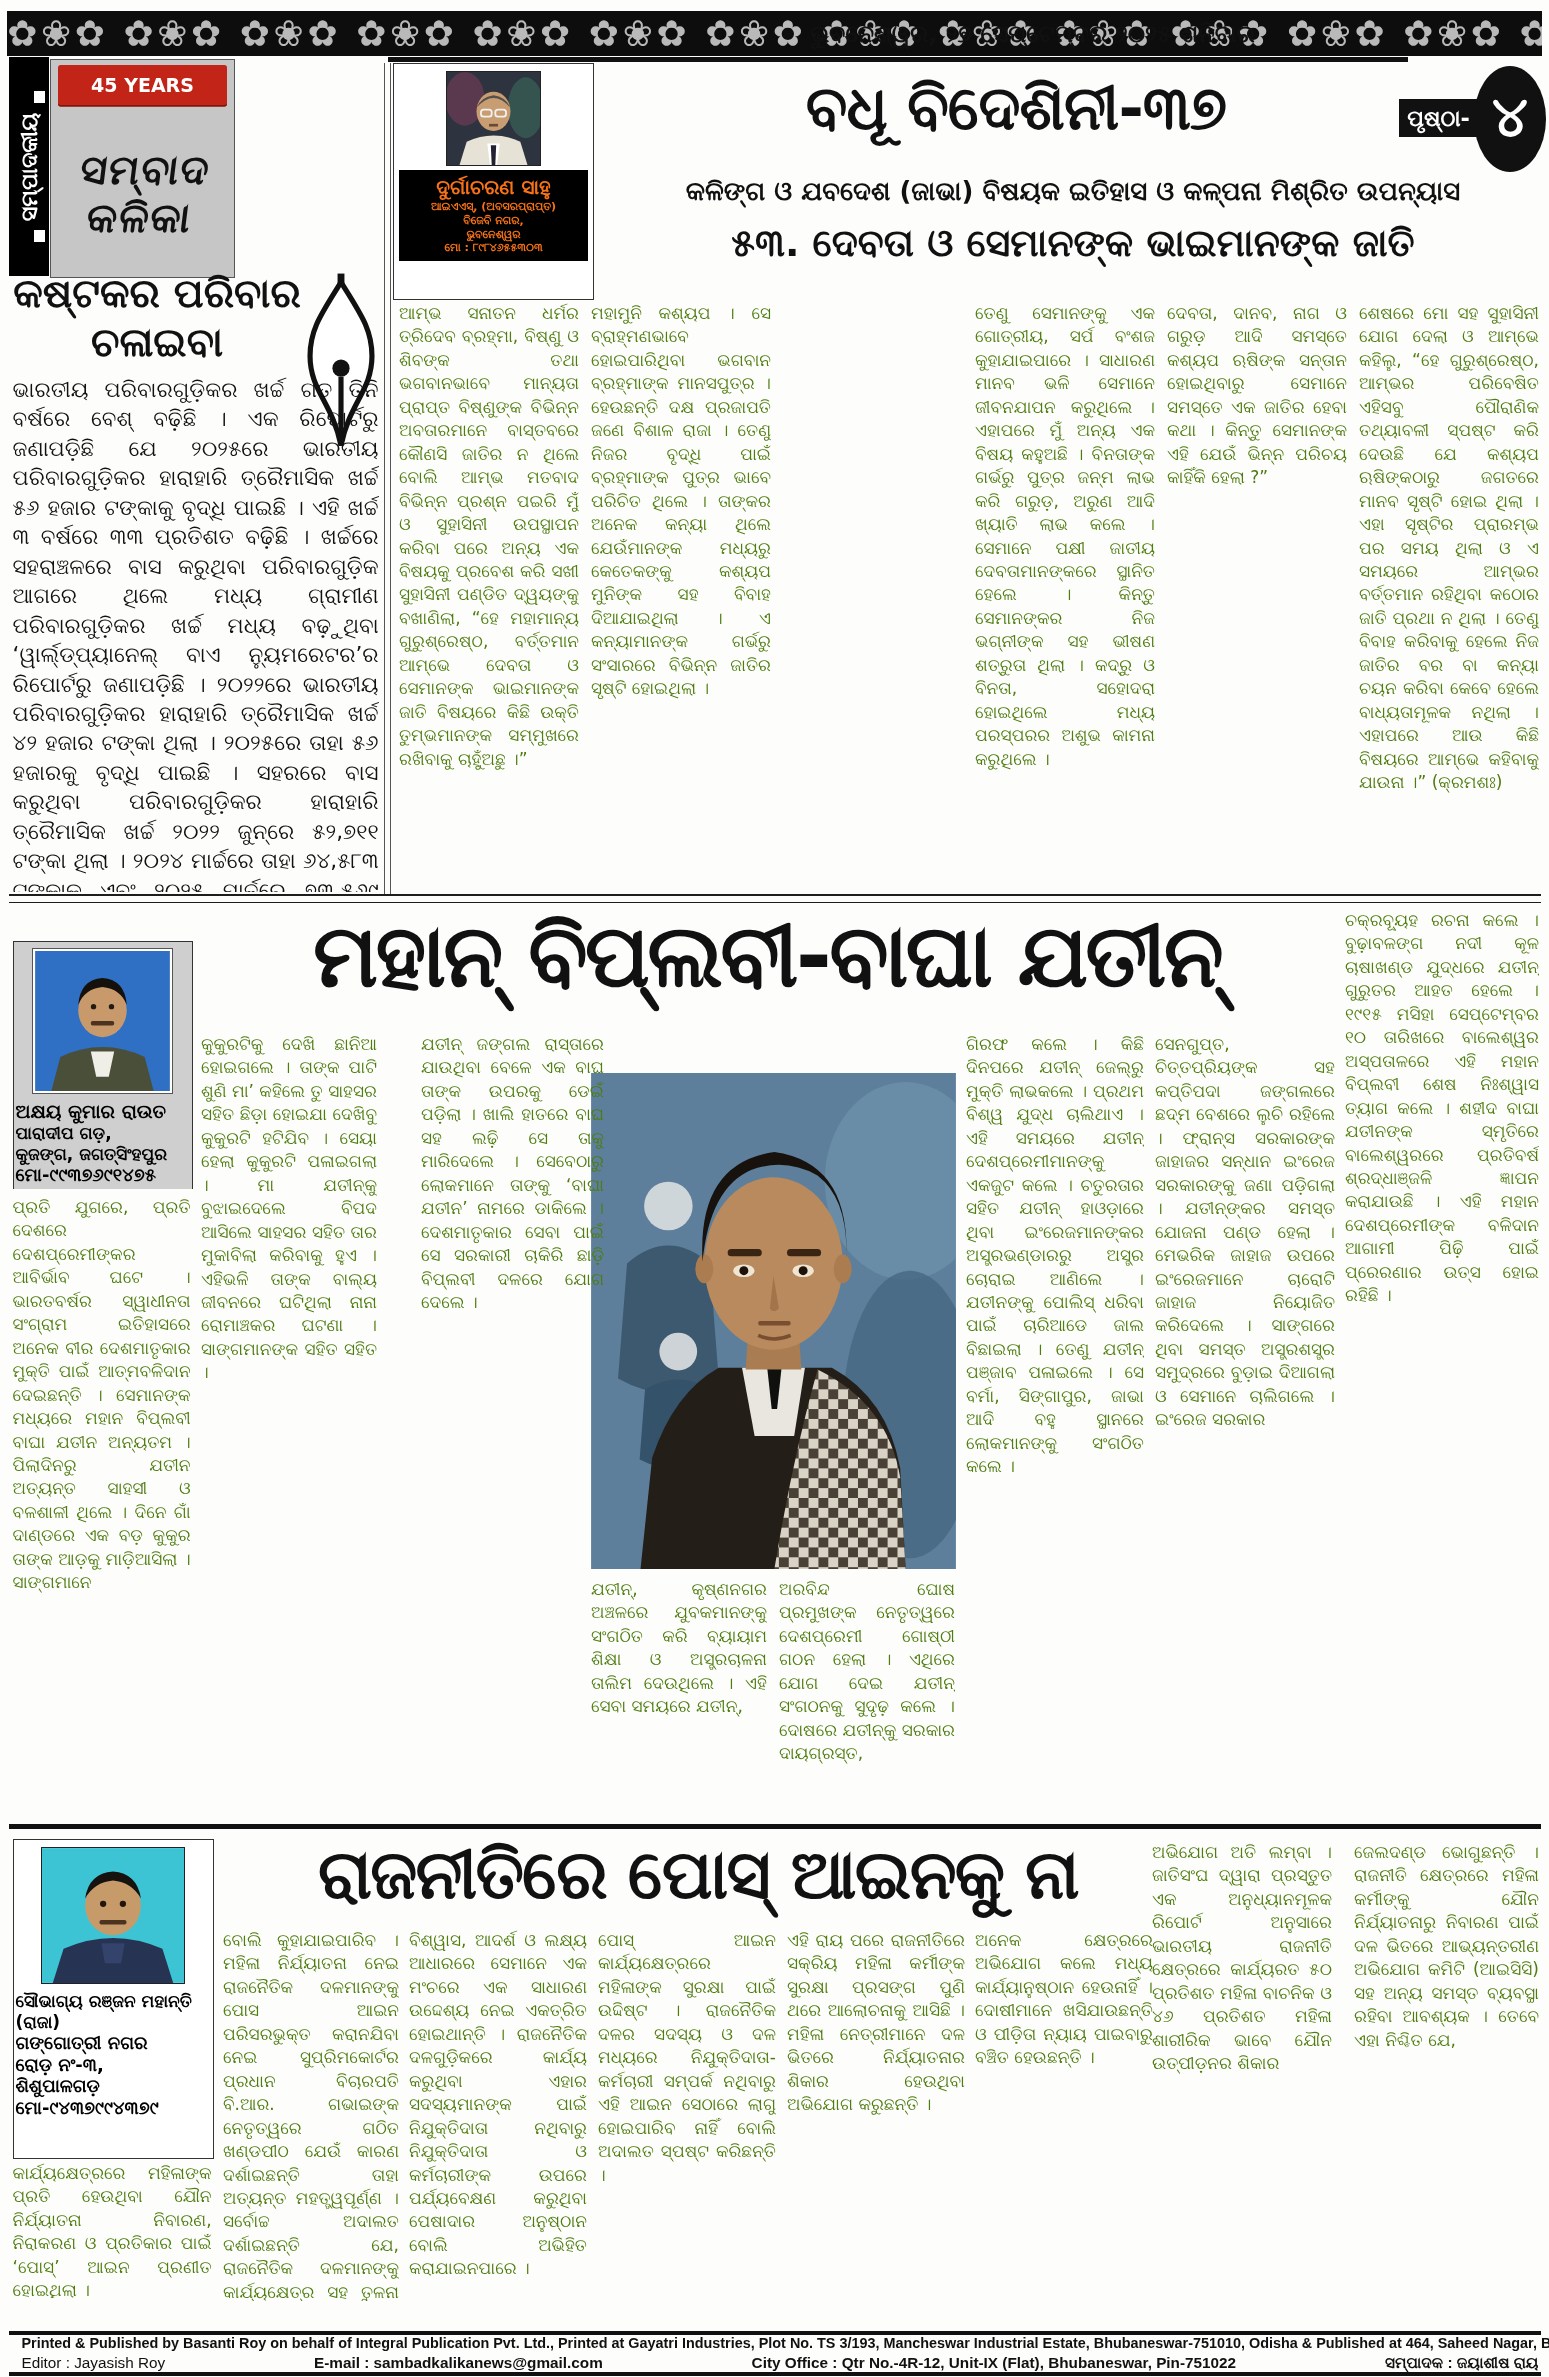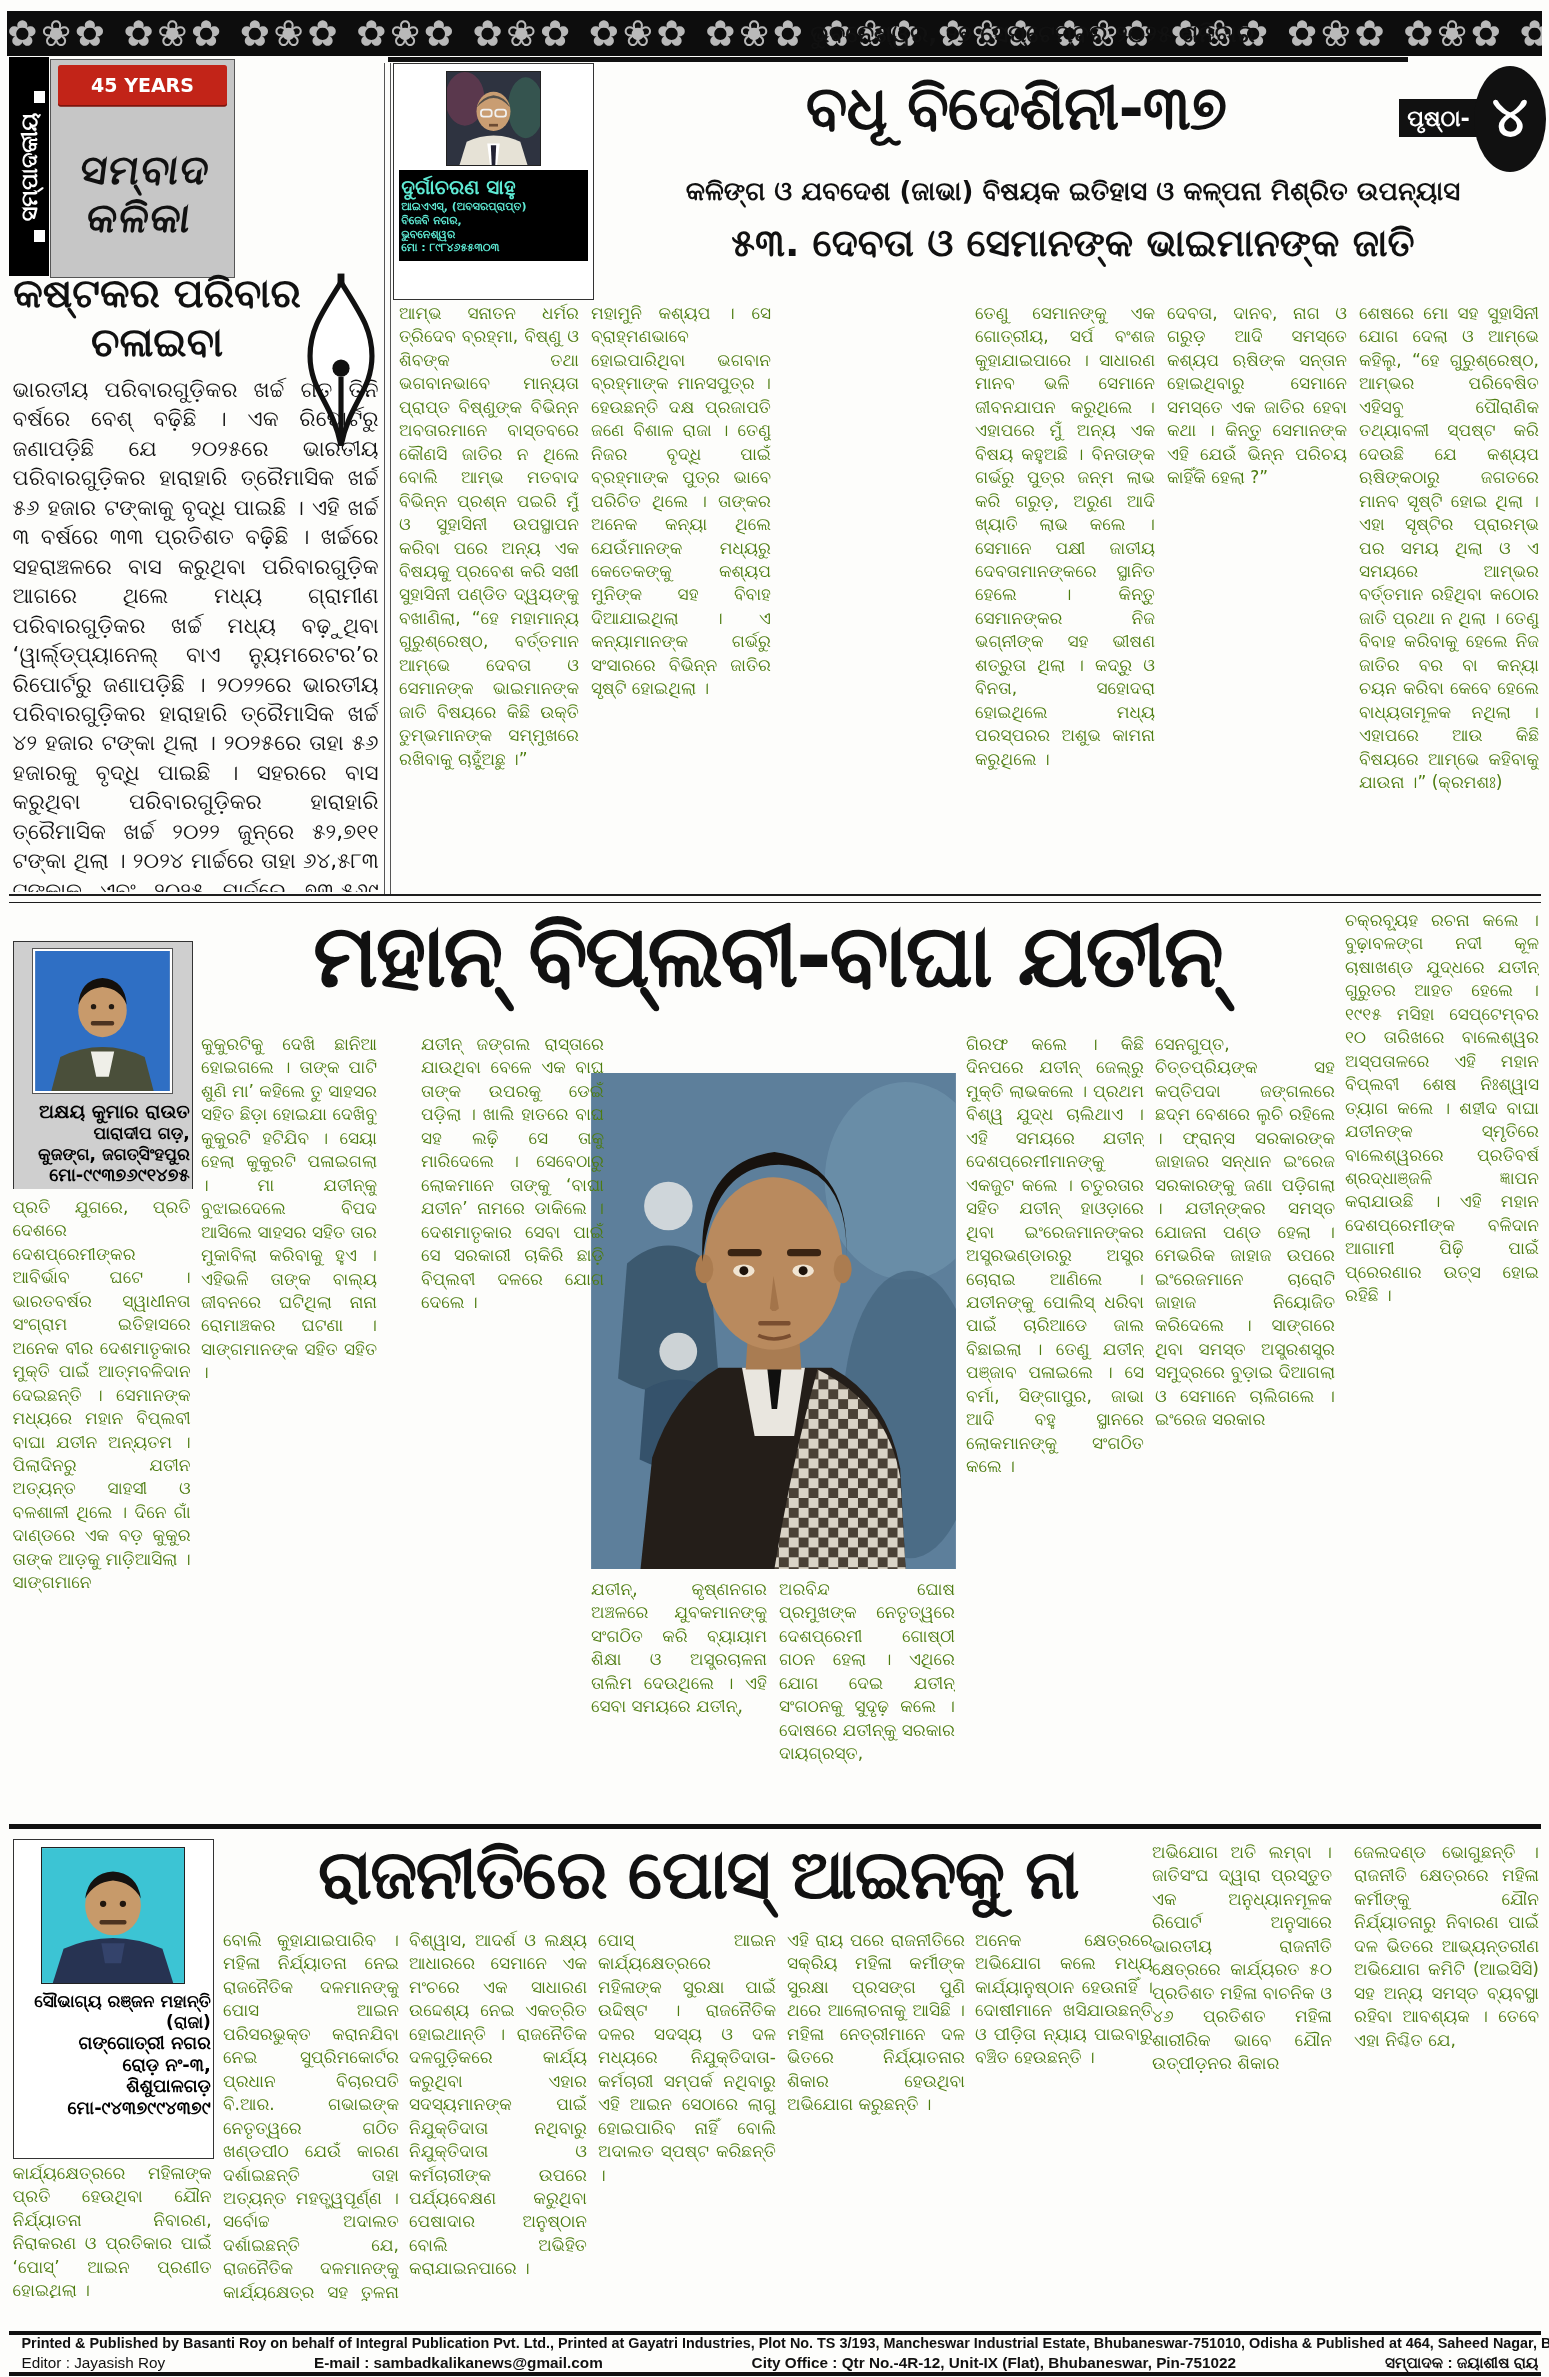--- a/index.html
+++ b/index.html
@@ -33,7 +33,7 @@
   
   .cell{border:1.8px solid #333;background:#fff;}
   .photo-frame{display:block;margin:7.2px auto 3.6px auto;border:1.8px solid #222;}
-  .capbox{background:#000;color:#5eead4;text-align:left;margin:0 5.4px 5.4px 5.4px;padding:5.4px 1.8px;}
+  .capbox{background:#000;color:#f97316;text-align:center;margin:0 5.4px 5.4px 5.4px;padding:5.4px 1.8px;}
   .capbox div{line-height:1.25;}
   .cap-n{font-size:20px;font-weight:bold;}
   .cap-s{font-size:11px;font-weight:bold;}

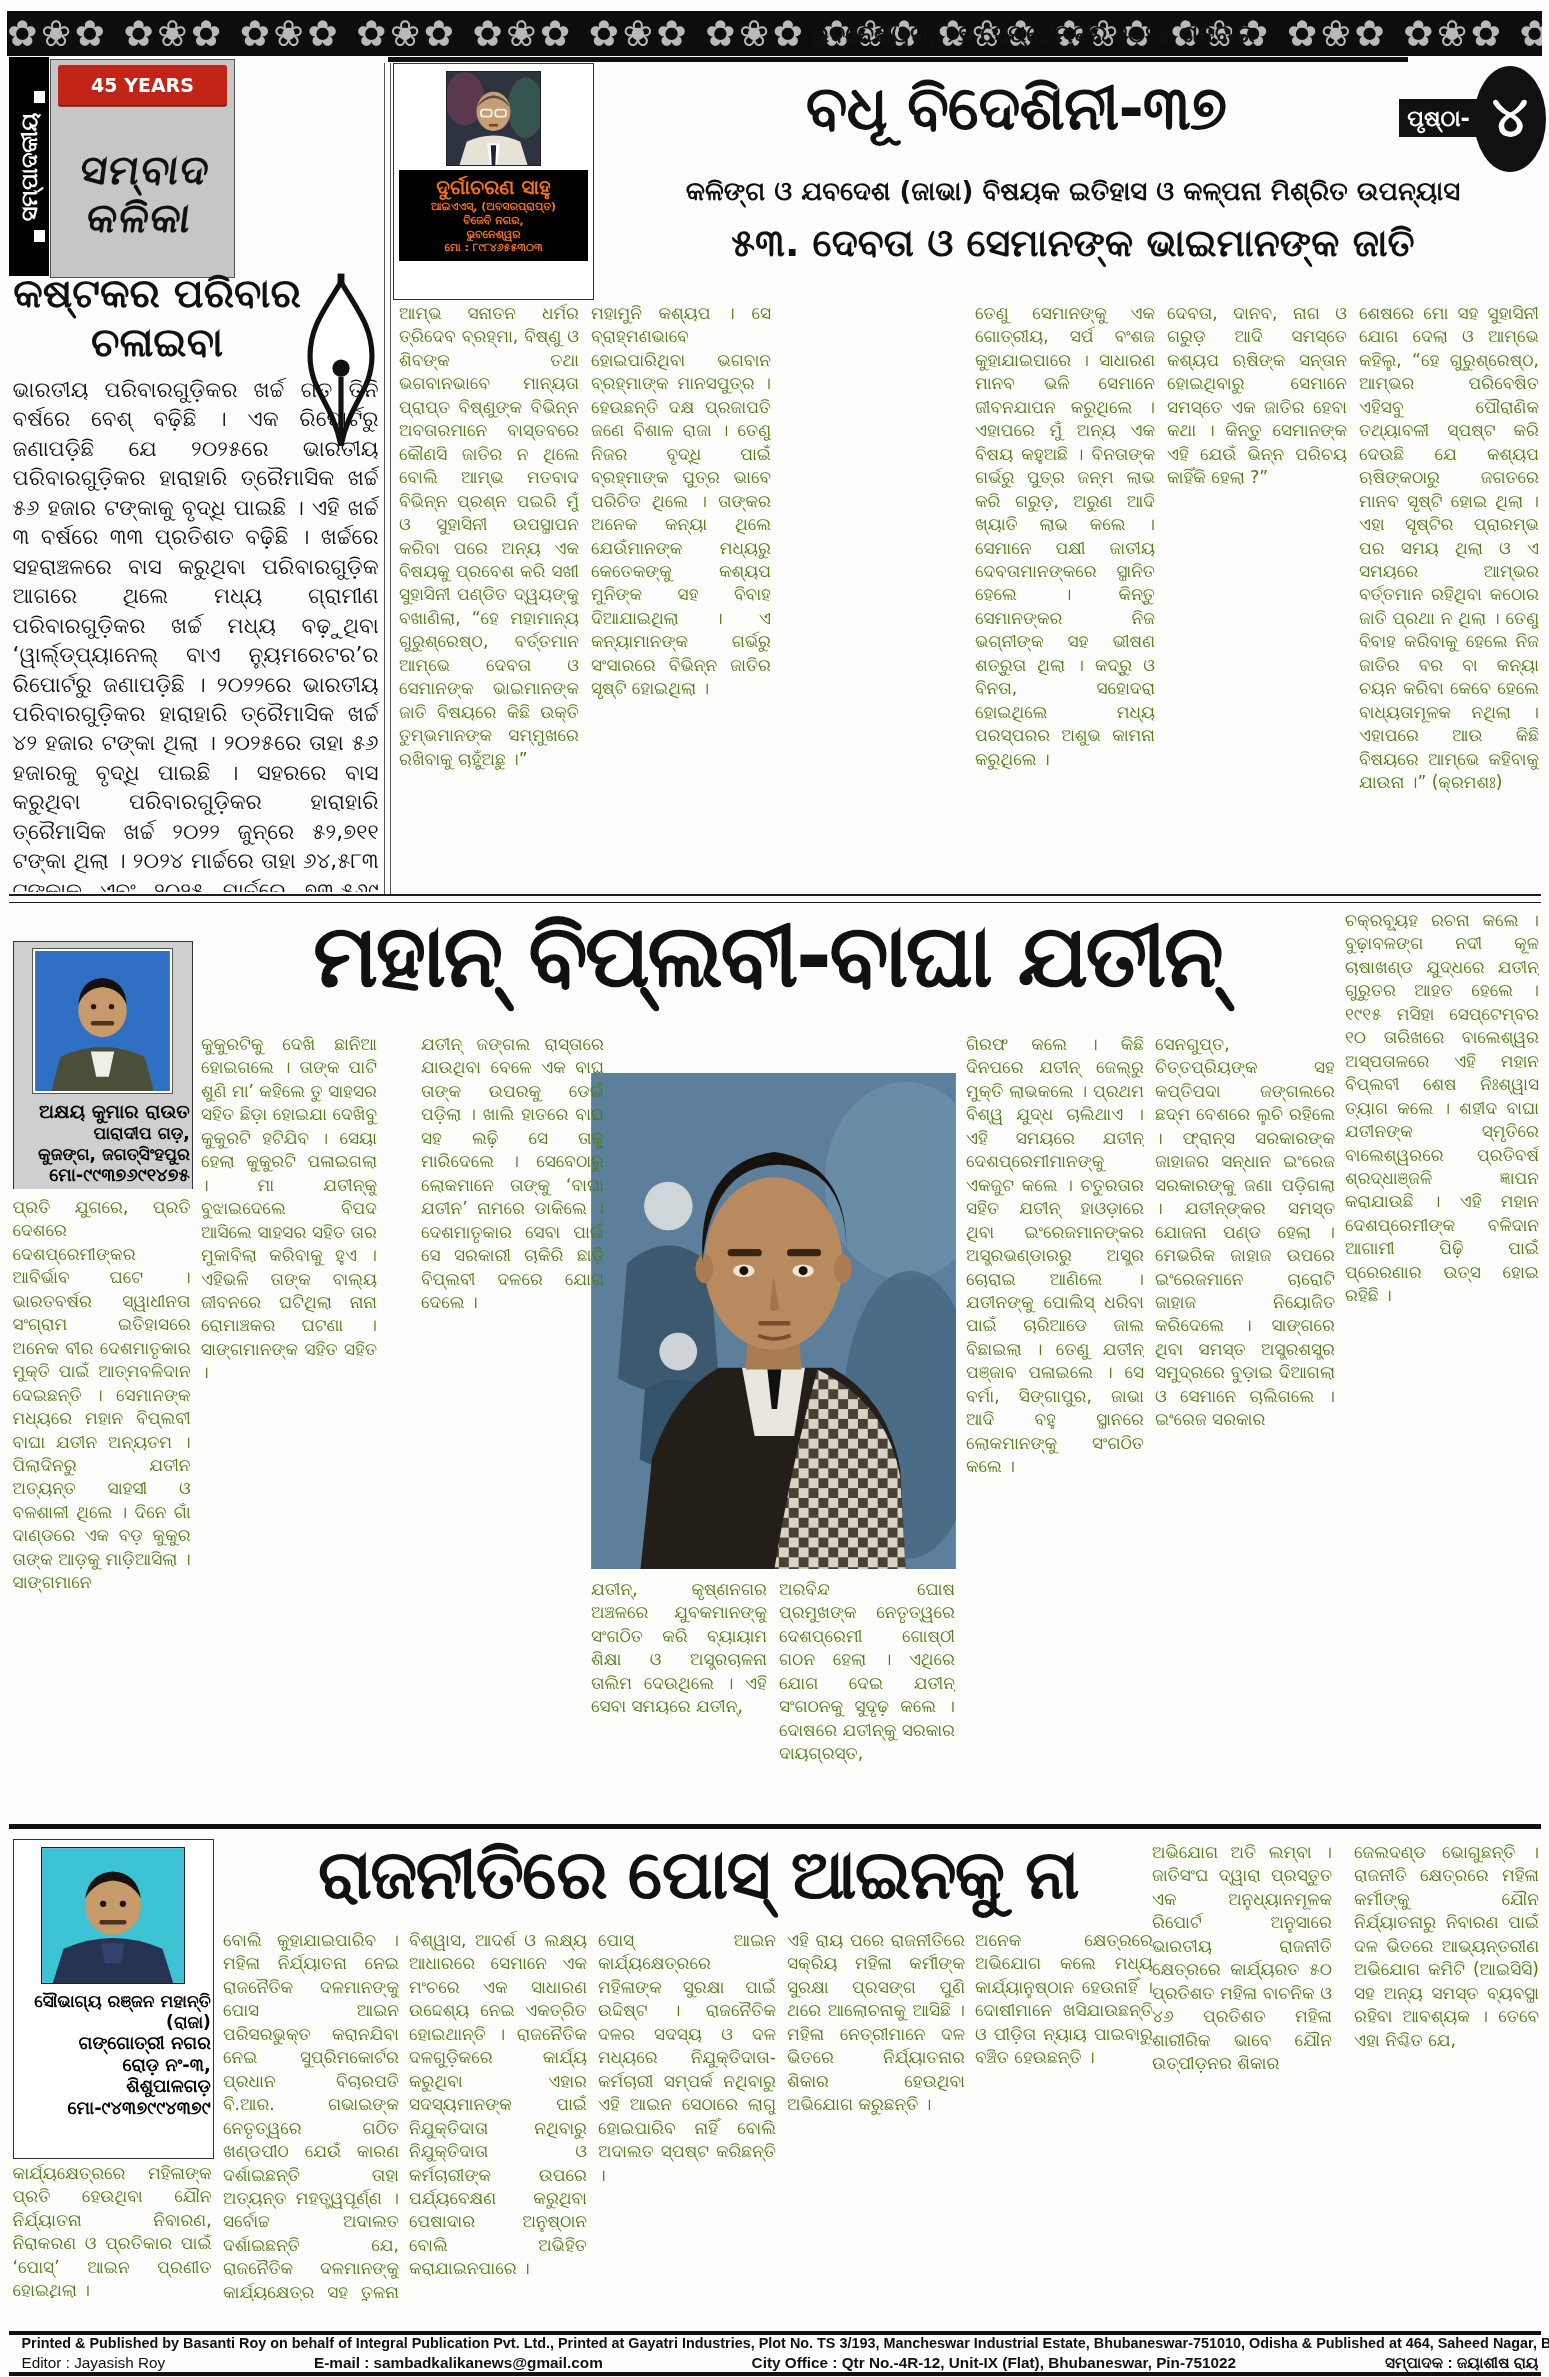--- a/index.html
+++ b/index.html
@@ -37,7 +37,7 @@
   .capbox div{line-height:1.25;}
   .cap-n{font-size:20px;font-weight:bold;}
   .cap-s{font-size:11px;font-weight:bold;}
-  .graycap{background:#cfcfcf;color:#000;text-align:right;padding:3.6px 1.8px;}
+  .graycap{background:#cfcfcf;color:#000;text-align:left;padding:3.6px 1.8px;}
   .graycap div{line-height:1.2;font-weight:bold;}
   
   .h-serial{left:603px;top:72px;width:826px;text-align:center;font-size:61px;font-weight:700;letter-spacing:-0.9px;}

